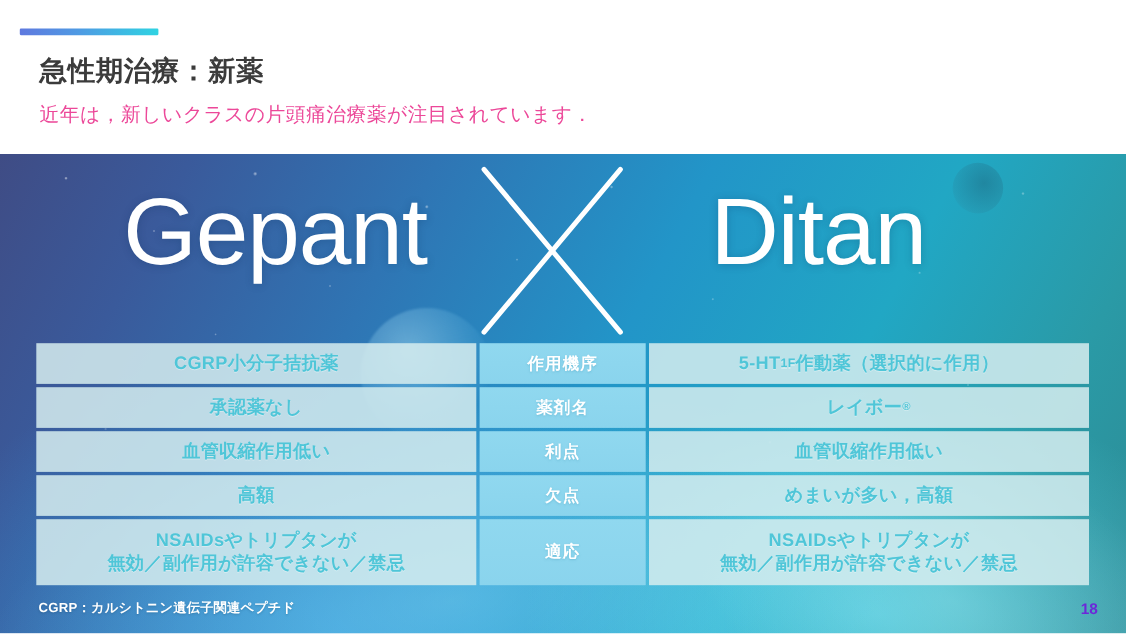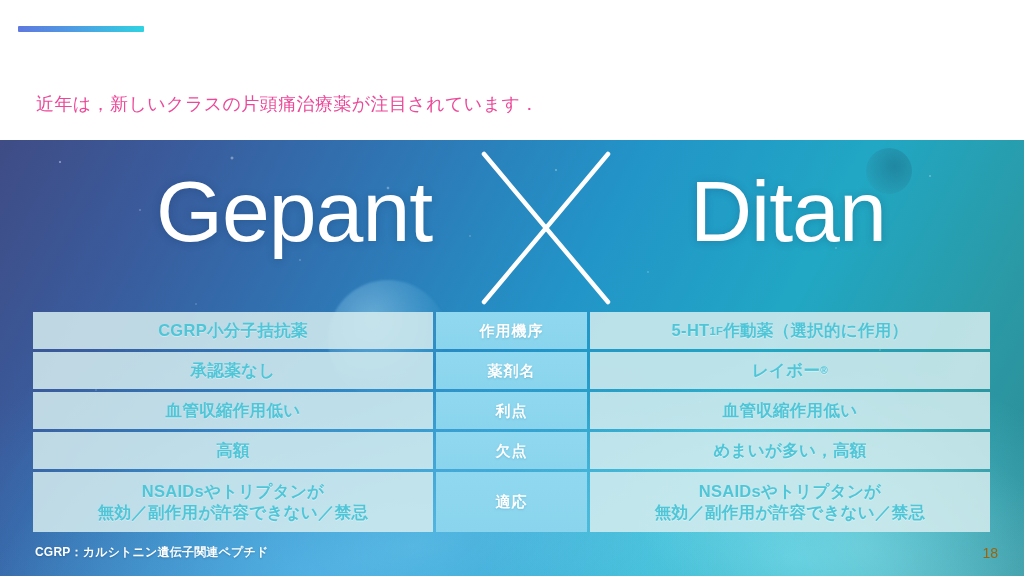--- a/index.html
+++ b/index.html
@@ -142,6 +142,7 @@
 
   <div class="header">
     <div class="accent-bar"></div>
+    <div class="slide-title">急性期治療：新薬</div>
     <div class="slide-subtitle">近年は，新しいクラスの片頭痛治療薬が注目されています．</div>
   </div>
 

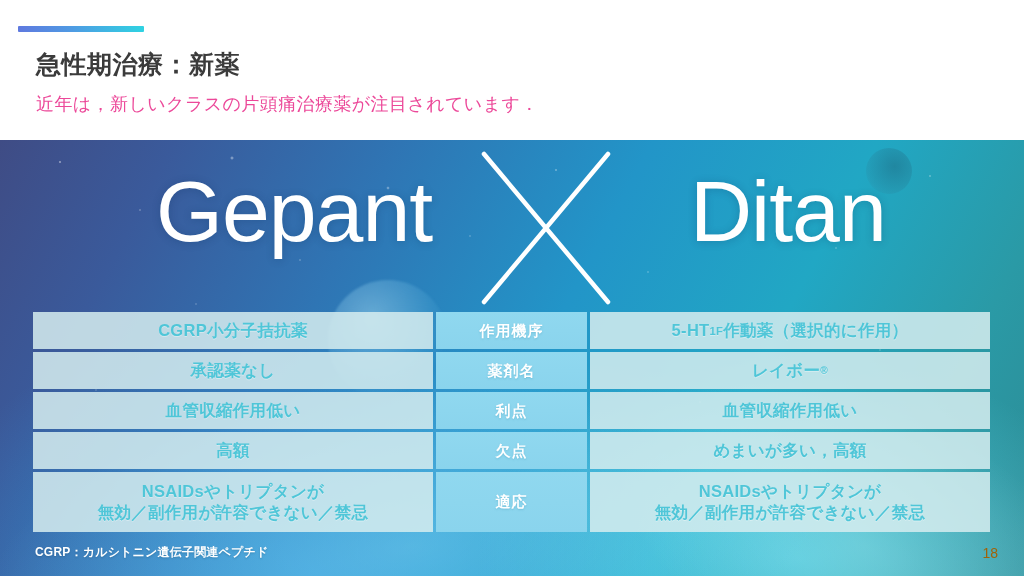--- a/index.html
+++ b/index.html
@@ -84,7 +84,7 @@
   }
 
   
-  .hero{position:absolute;left:0;top:0;width:828px;height:175px;margin-left:44px;}
+  .hero{position:absolute;left:0;top:0;width:828px;height:175px;}
   .hero-word{
     position:absolute;top:28px;
     font-size:86px;font-weight:normal;color:#ffffff;line-height:1;

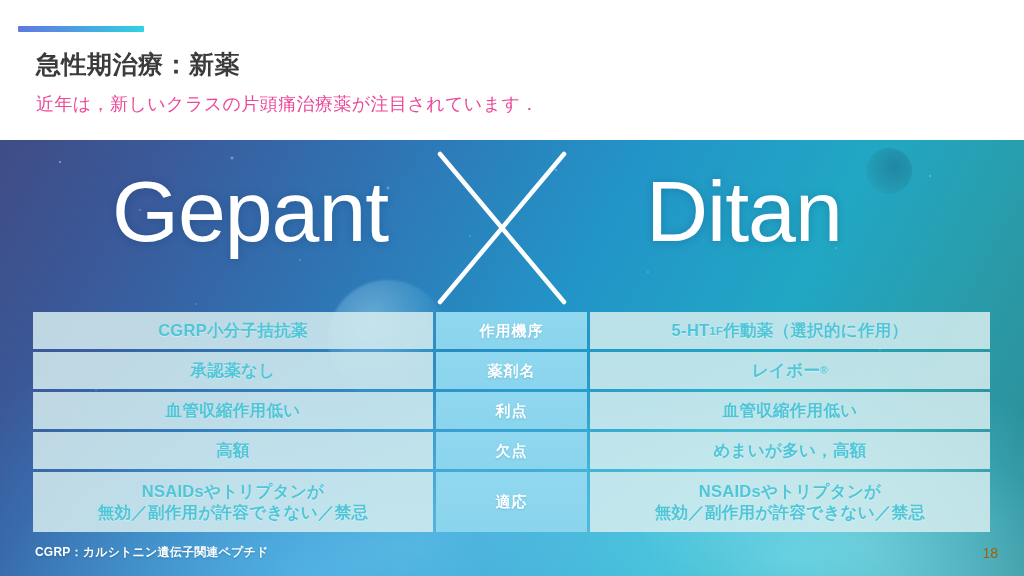--- a/index.html
+++ b/index.html
@@ -132,7 +132,7 @@
   }
   .page-number{
     position:absolute;right:26px;top:545px;
-    font-size:14px;color:#a16207;font-weight:normal;margin-left:24px;
+    font-size:14px;color:#6d28d9;font-weight:bold;margin-left:24px;
   }
 </style>
 </head>

